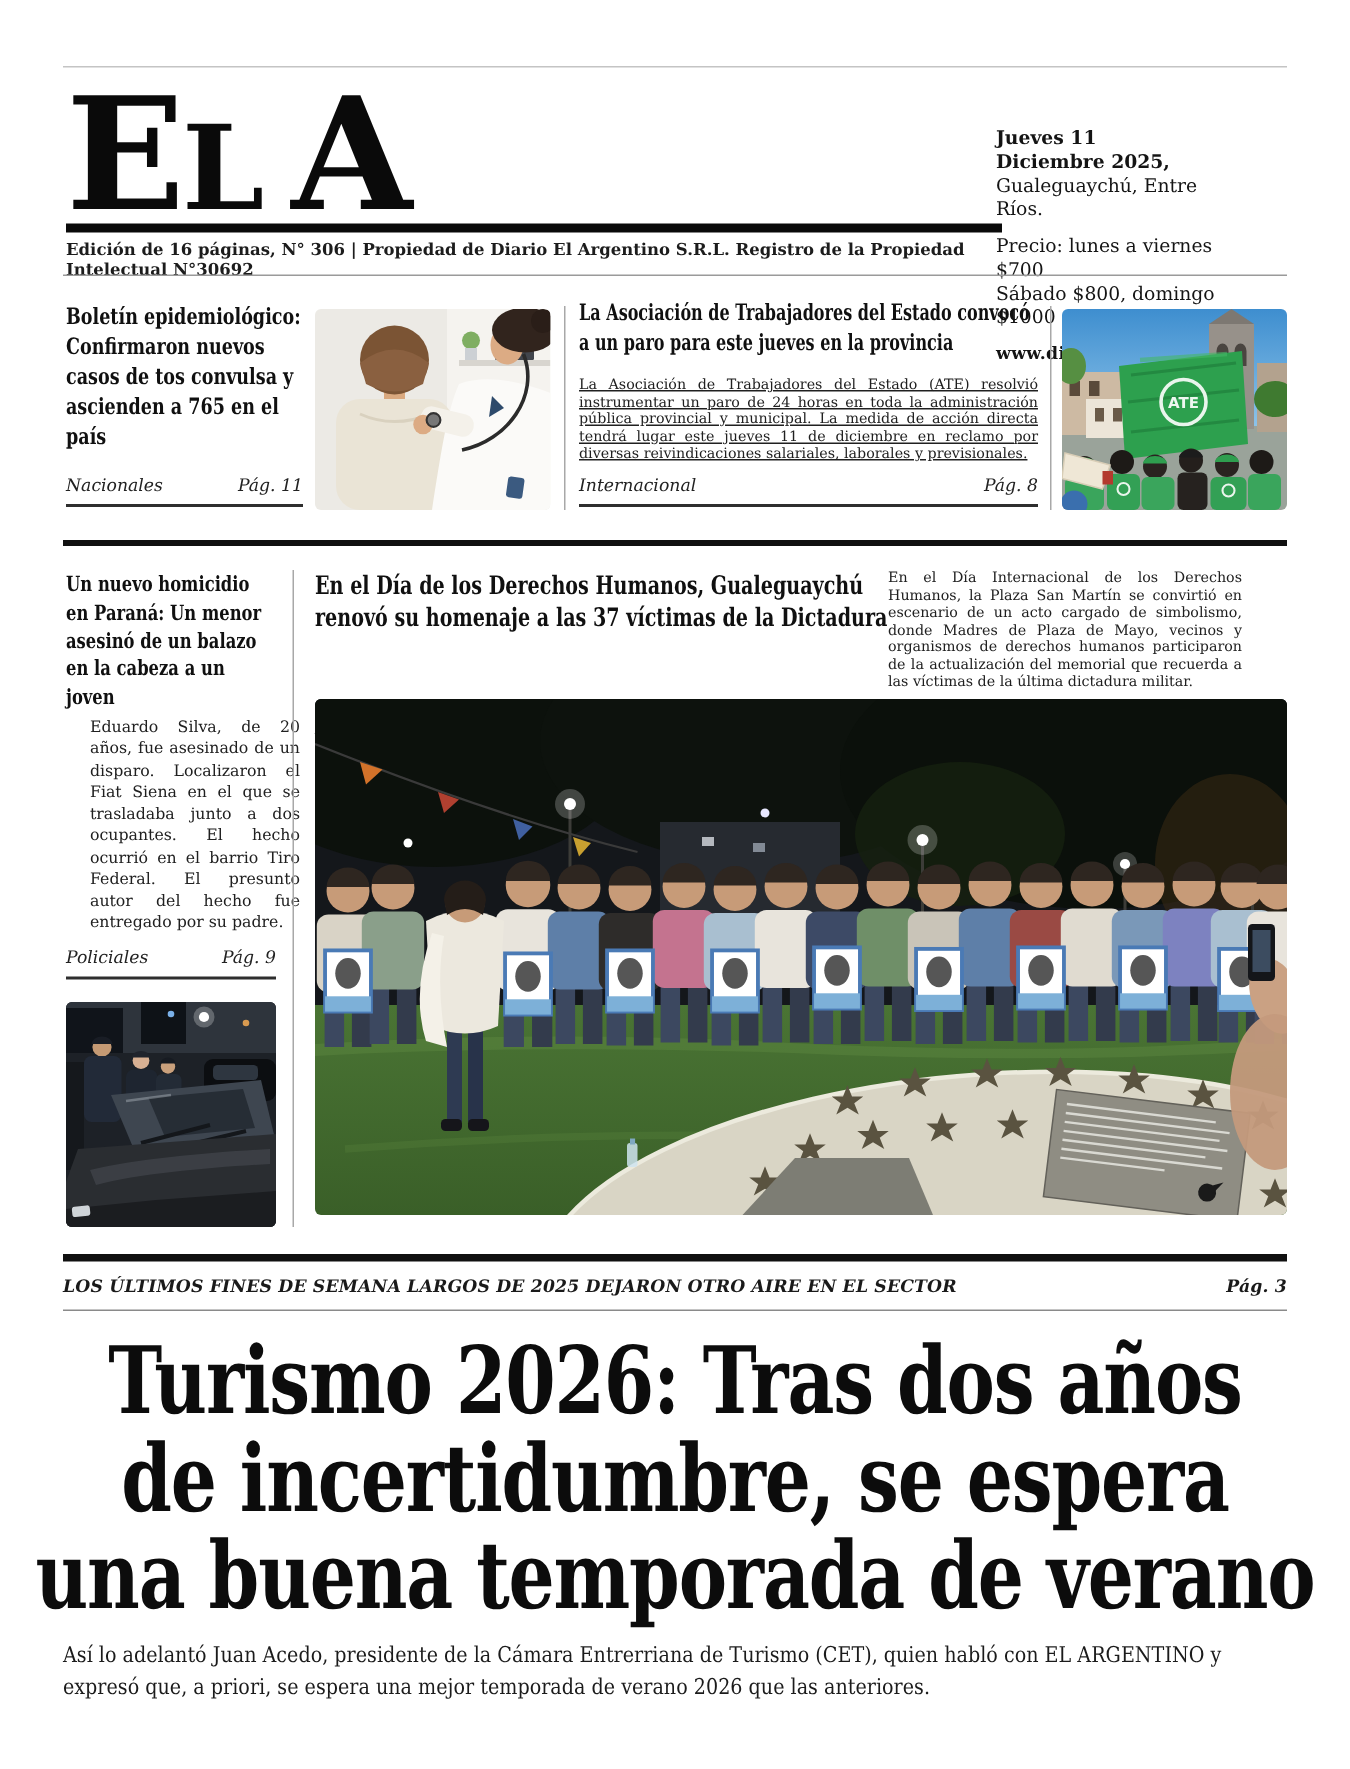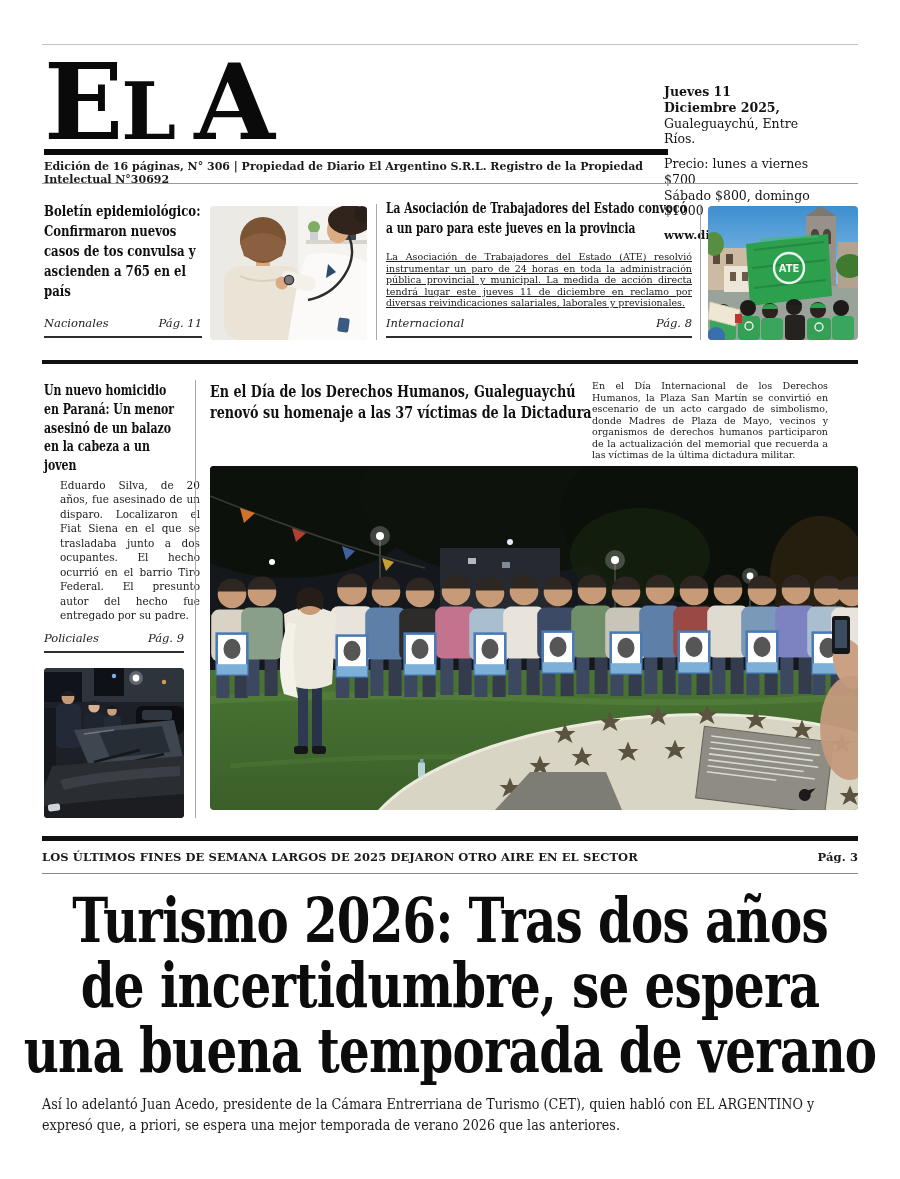--- a/index.html
+++ b/index.html
@@ -43,7 +43,7 @@
 
   
   .strip { position:absolute; left:42px; top:850px; width:816px; display:flex; justify-content:space-between;
-           font-weight:600; font-size:11.5px; color:#1a1a1a;
+           font-style:italic; font-weight:600; font-size:11.5px; color:#1a1a1a;
            border-bottom:1px solid #8a8a8a; padding-bottom:9px; letter-spacing:.1px;gap:36px; }
   .big-head { position:absolute; left:50%; top:888px; width:1154px;
               transform:translateX(-50%) scaleX(0.78);

